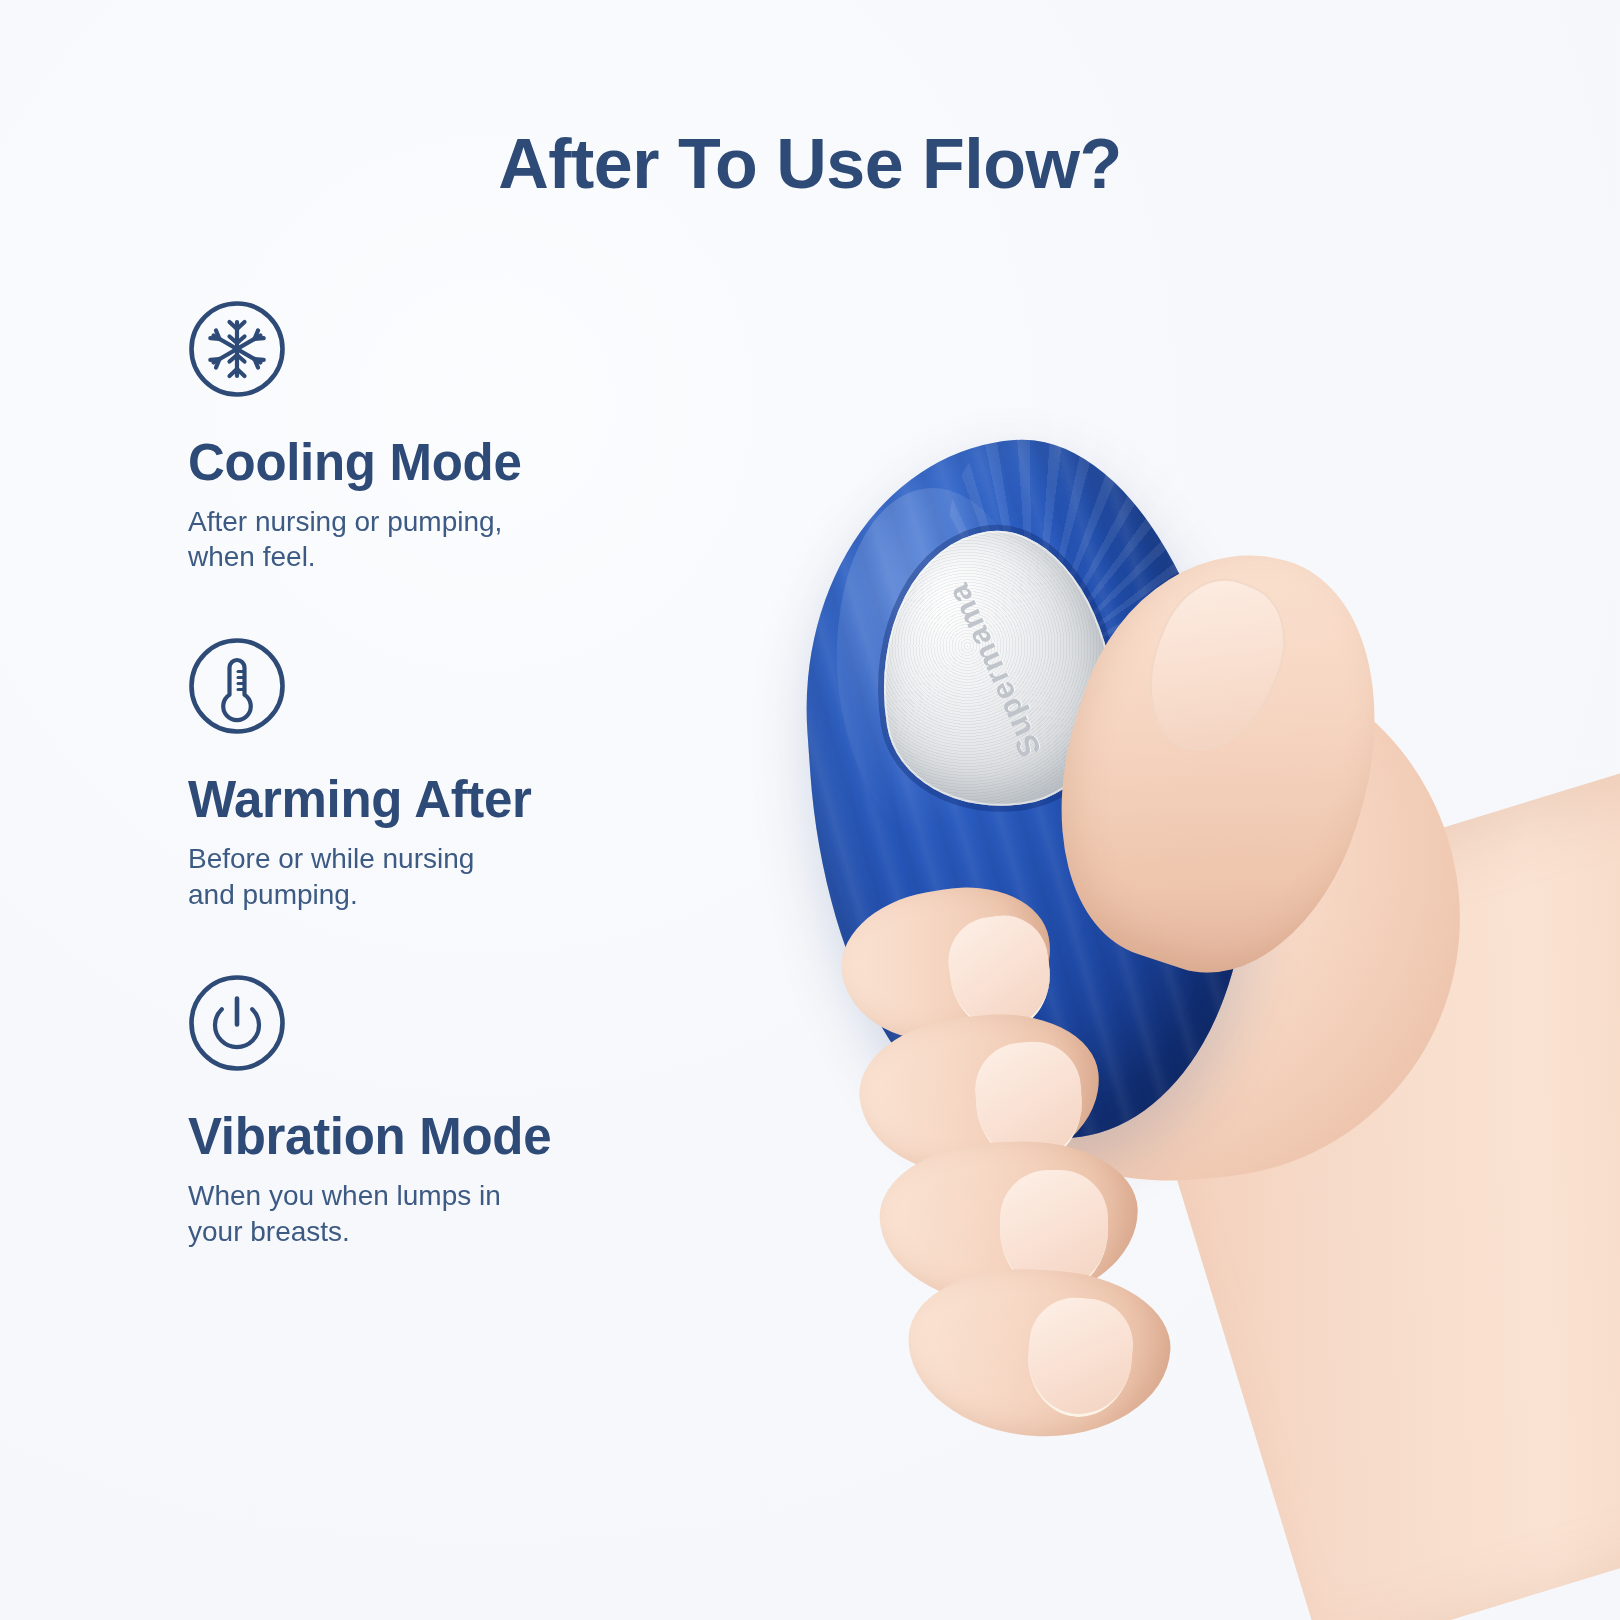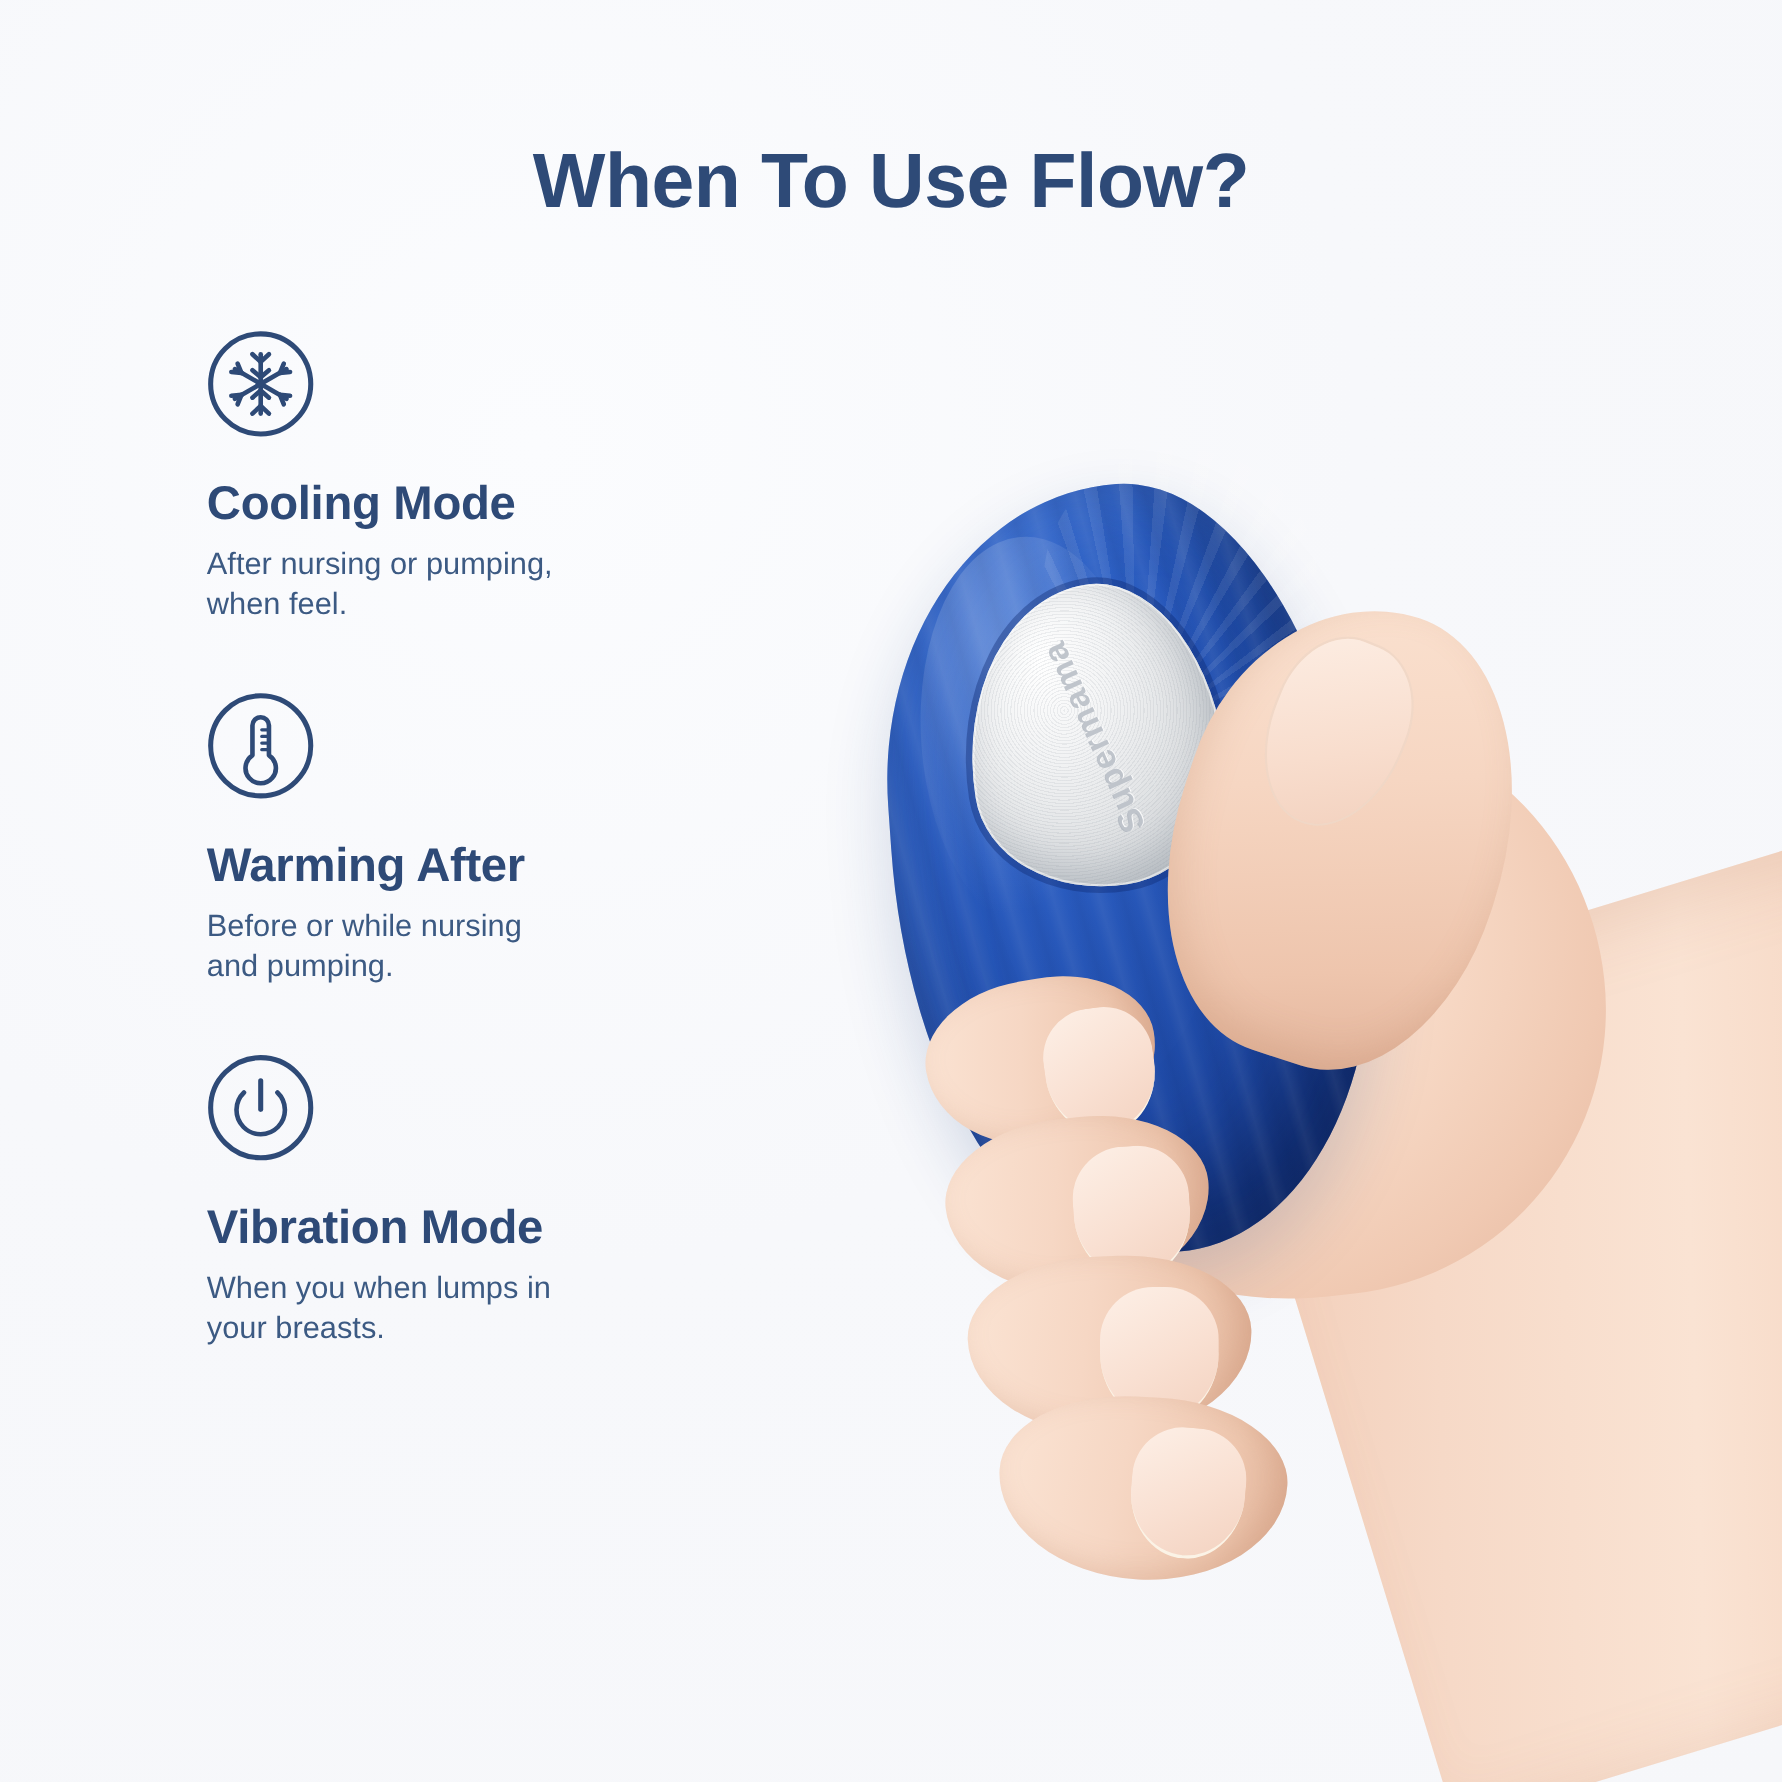--- a/index.html
+++ b/index.html
@@ -269,7 +269,7 @@
 
 <div id="canvas">
 
-  <div id="title">When To Use Flow?</div>
+  <div id="title">After To Use Flow?</div>
 
   <div id="features">
 

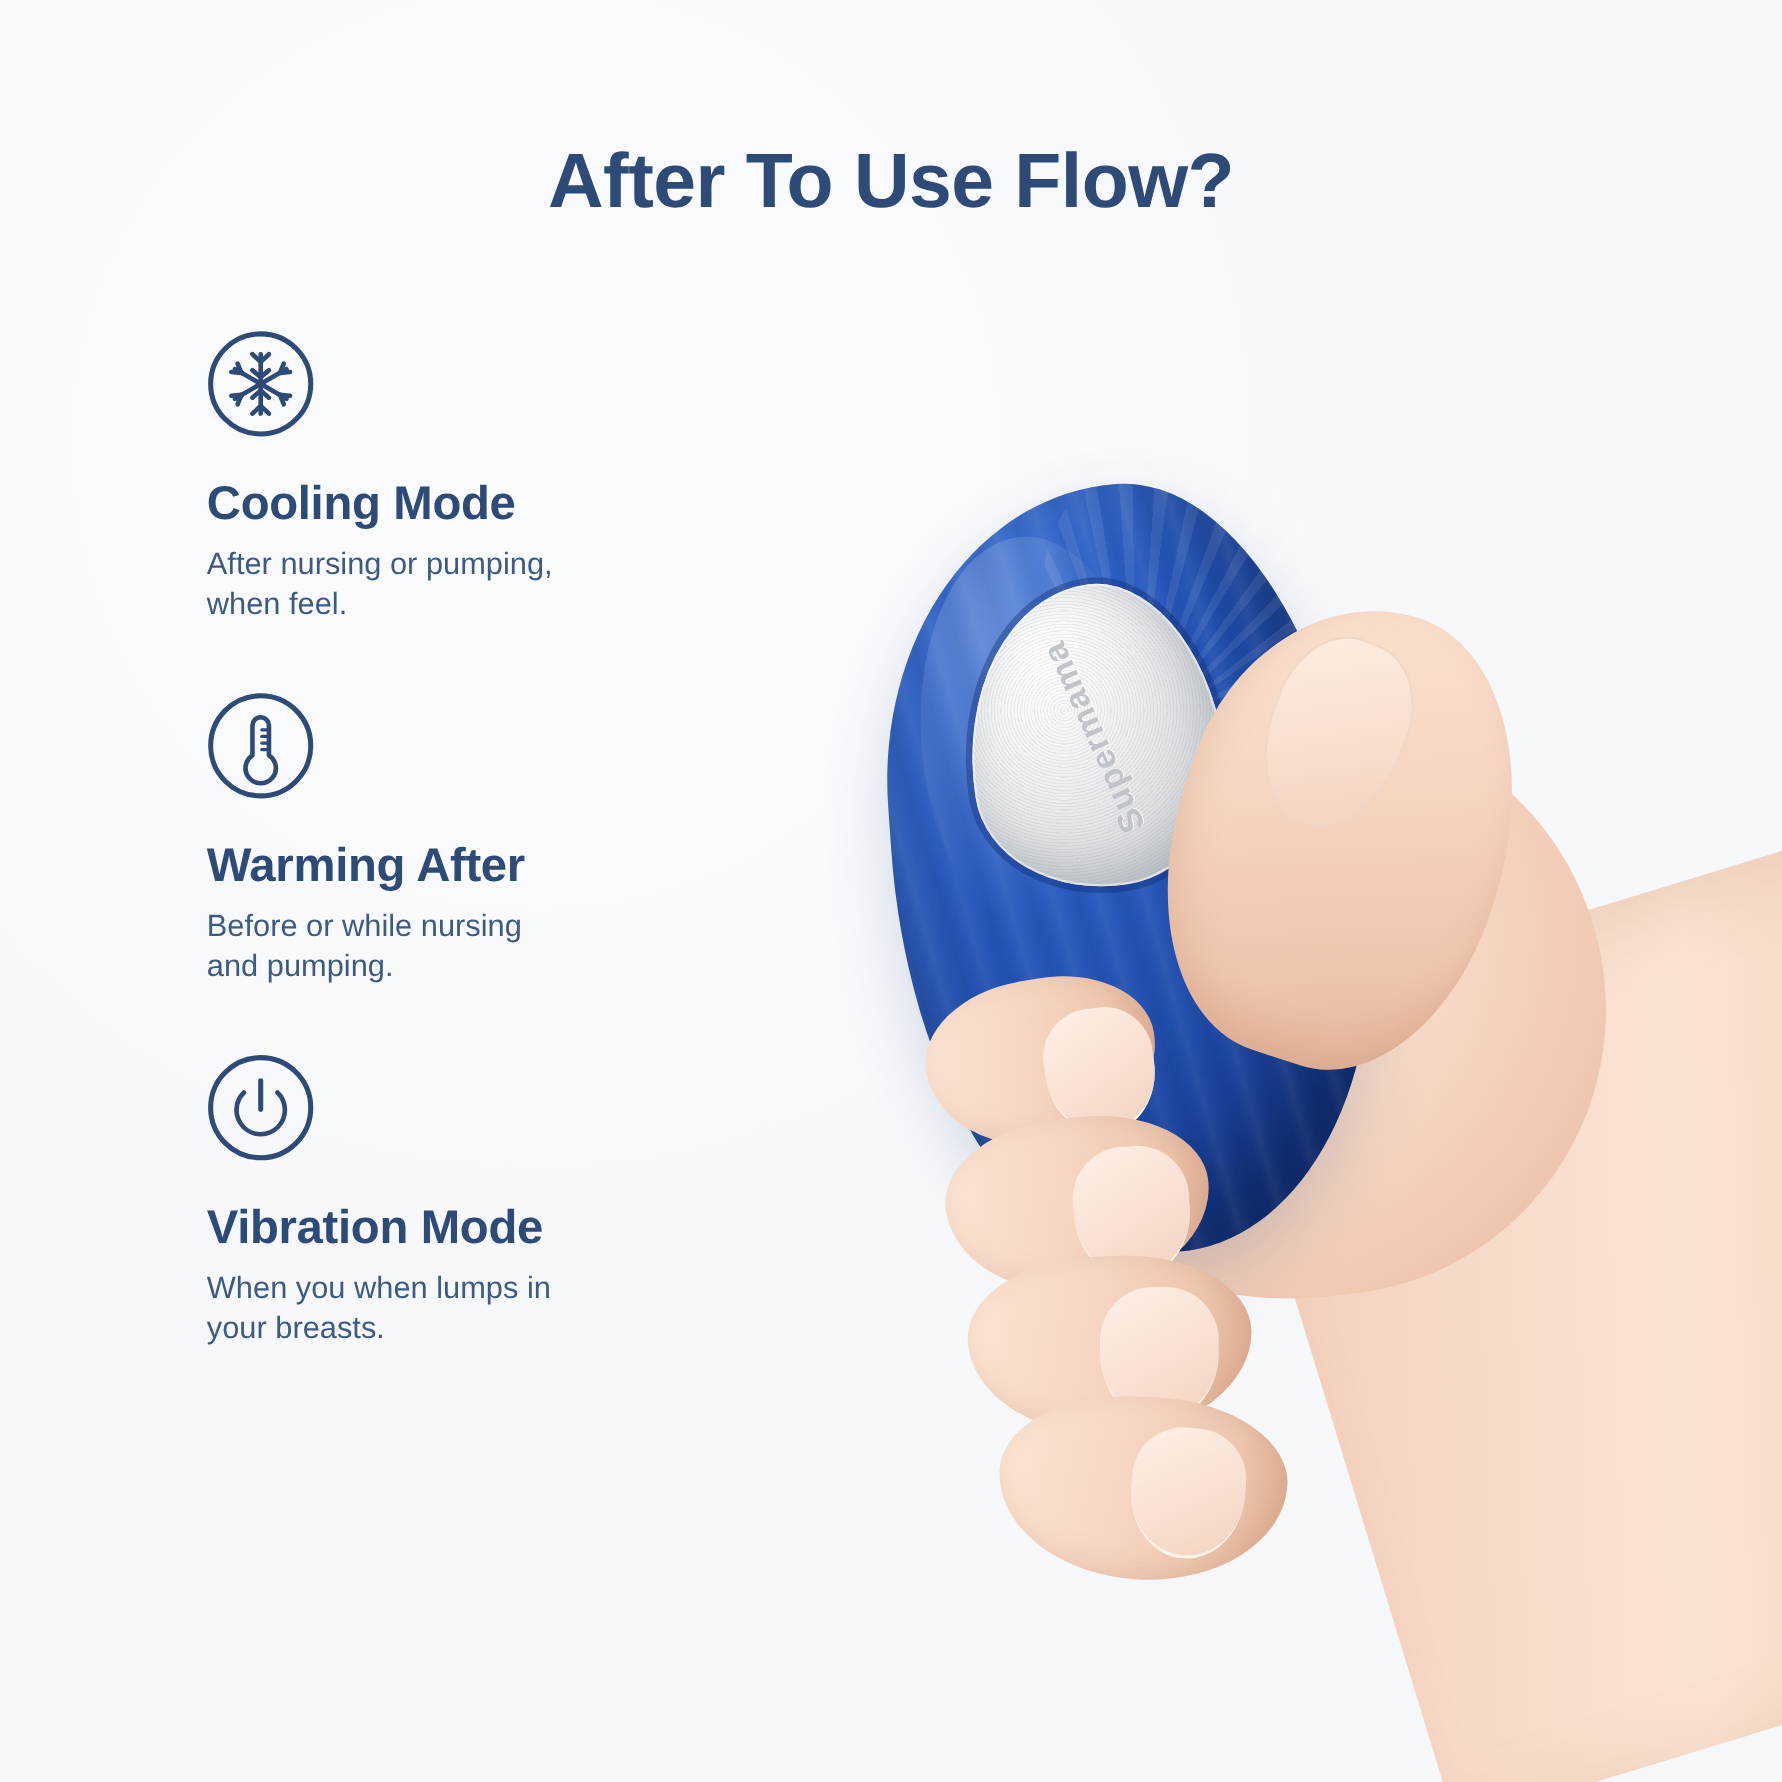--- a/index.html
+++ b/index.html
@@ -56,7 +56,7 @@
   .feature-heading {
     margin-top: 38px;
     font-family: "Liberation Sans", sans-serif;
-    font-size: 43px;
+    font-size: 51px;
     font-weight: 700;
     letter-spacing: -0.3px;
     color: #2e4a77;

